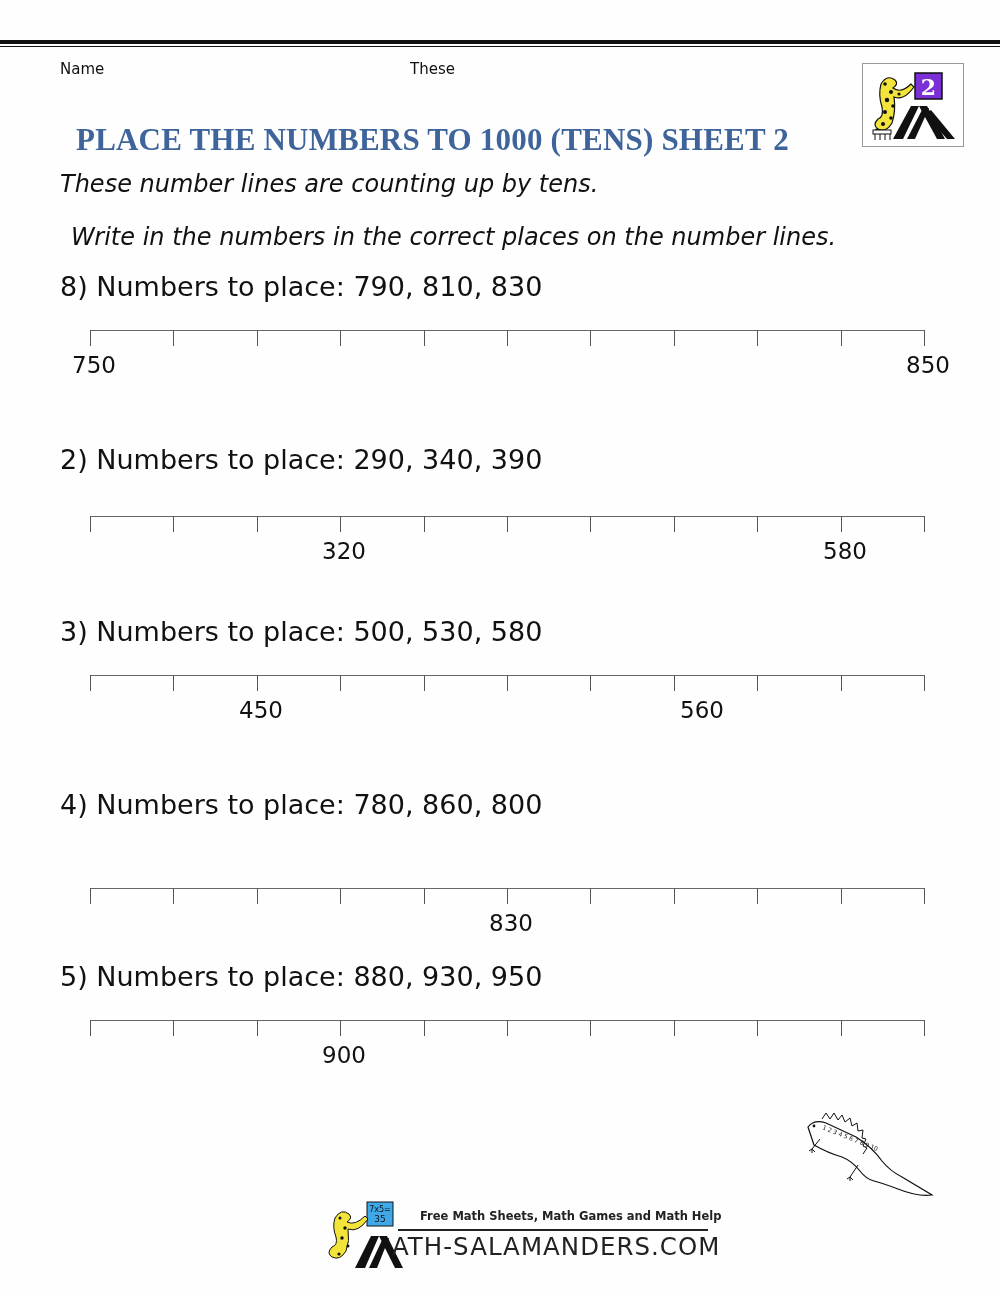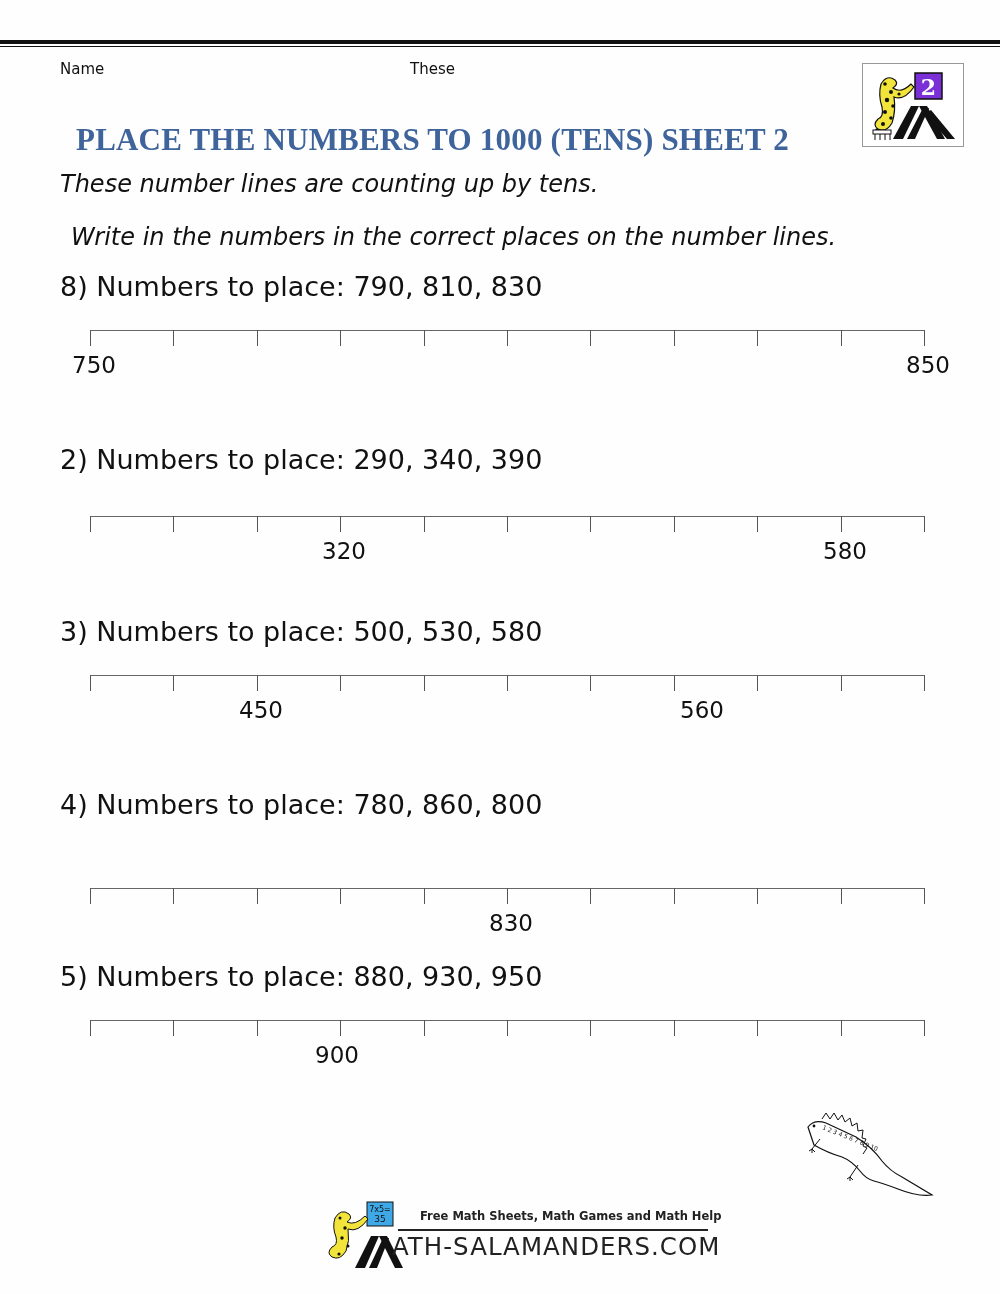--- a/index.html
+++ b/index.html
@@ -150,7 +150,7 @@
     <div class="tick" style="left: 667px;"></div>
     <div class="tick" style="left: 751px;"></div>
     <div class="tick" style="left: 834px;"></div>
-    <span class="tick-label" style="left: 247px;">900</span>
+    <span class="tick-label" style="left: 254px;">900</span>
   </div>
 
 <svg class="salamander" viewBox="0 0 140 95">

